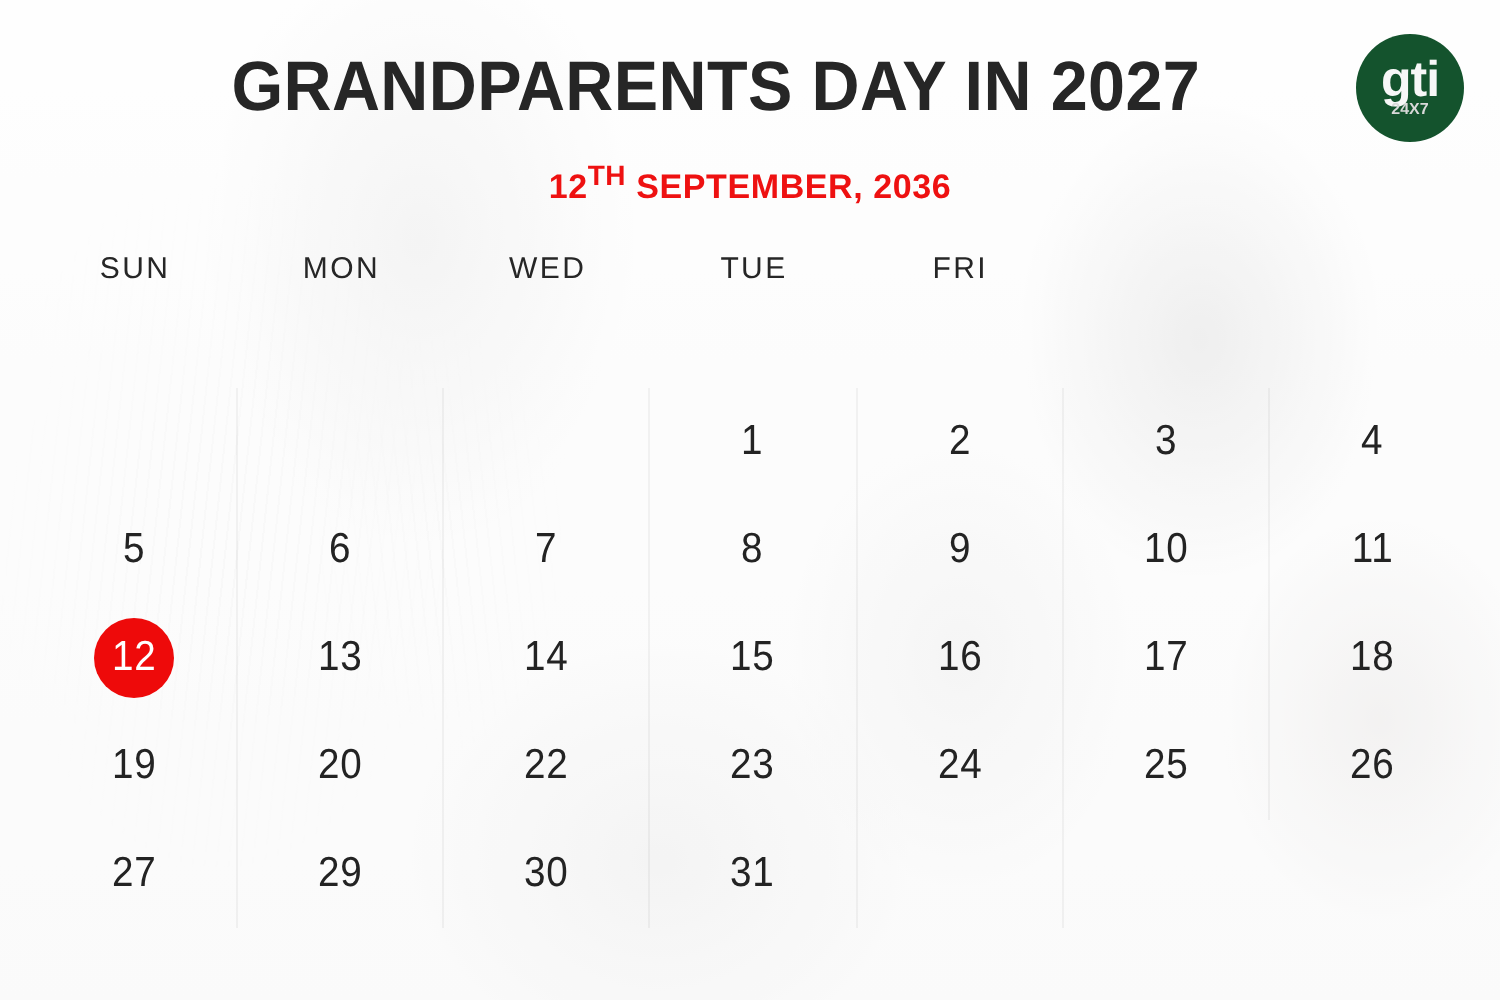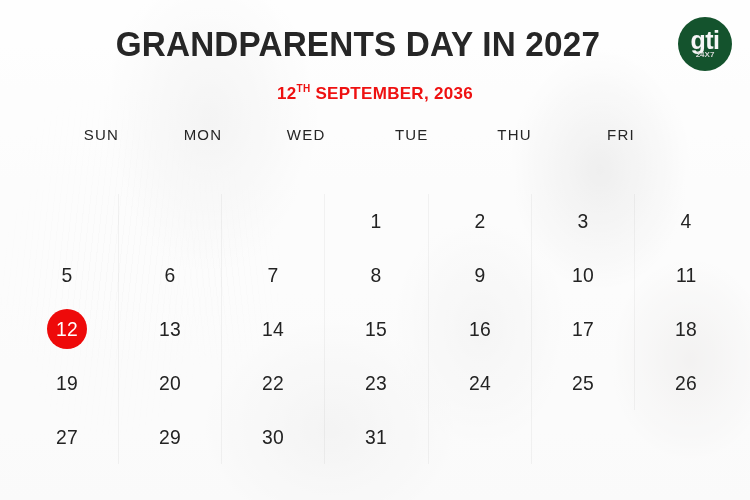--- a/index.html
+++ b/index.html
@@ -108,7 +108,7 @@
     white-space: nowrap;
   }
   .subtitle sup {
-    font-size: 10px;
+    font-size: 14px;
     vertical-align: super;
     line-height: 0;
   }

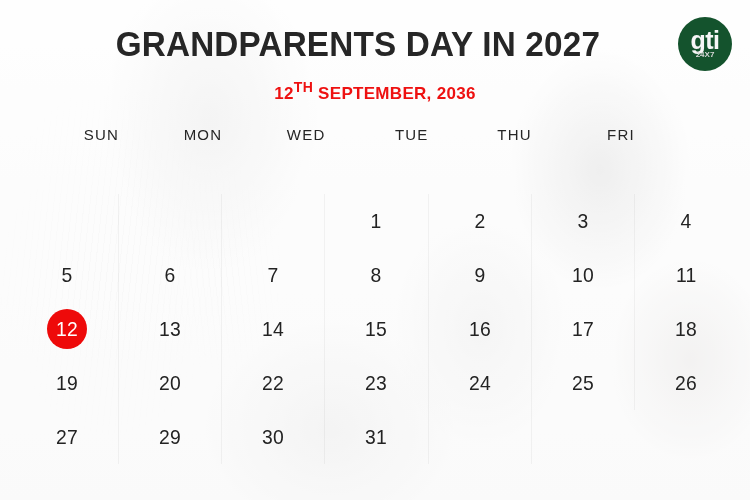--- a/index.html
+++ b/index.html
@@ -156,7 +156,7 @@
     height: 34px;
   }
   .dow {
-    text-align: right;
+    text-align: center;
     font-family: "Liberation Sans", sans-serif;
     font-size: 15px;
     font-weight: normal;

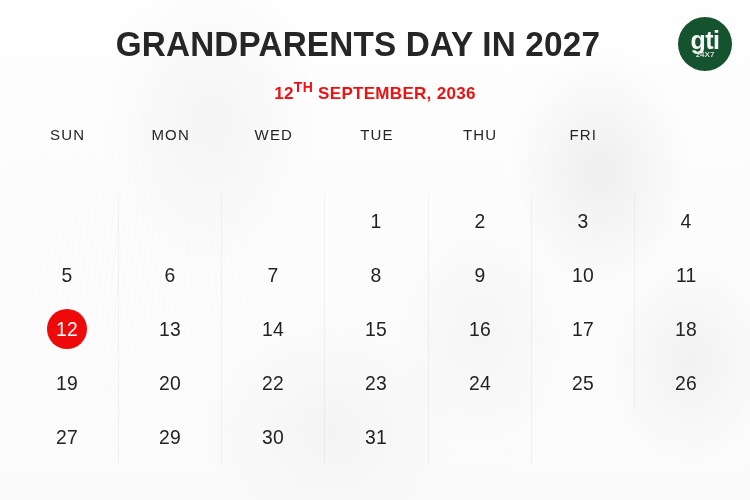--- a/index.html
+++ b/index.html
@@ -228,7 +228,6 @@
         <div class="dow">MON</div>
         <div class="dow">WED</div>
         <div class="dow">TUE</div>
-        <div class="dow">THU</div>
         <div class="dow">FRI</div>
       </div>
     <div class="grid" id="grid">

